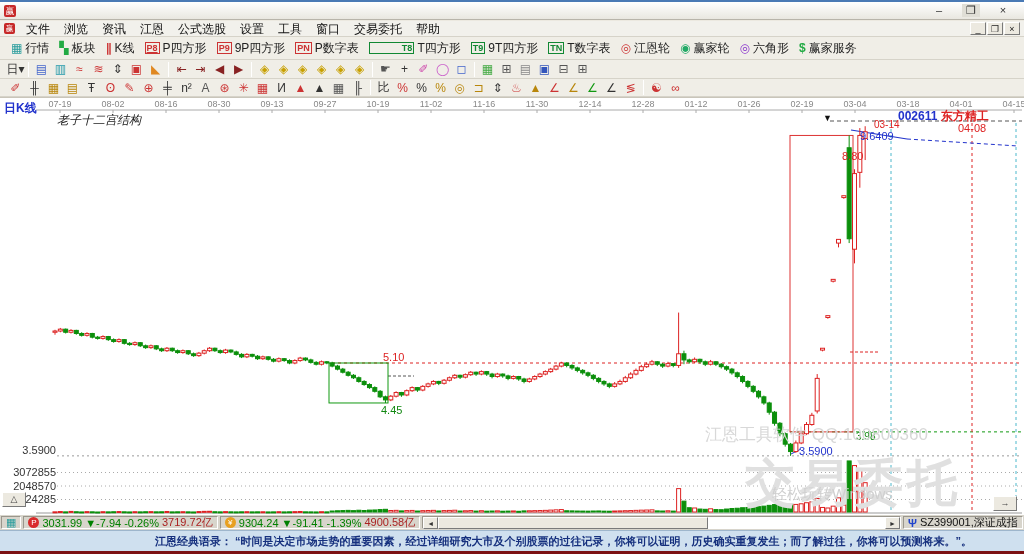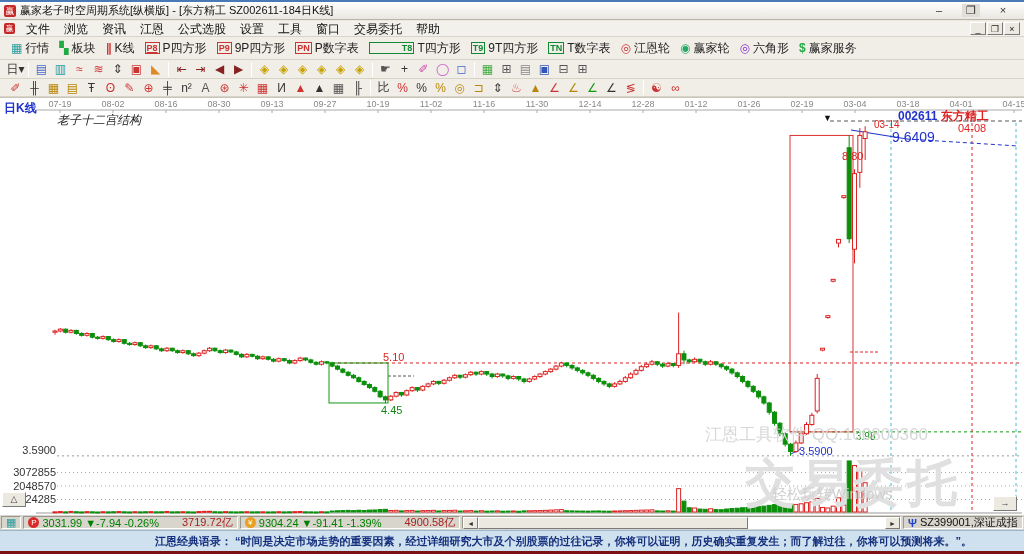--- a/index.html
+++ b/index.html
@@ -79,7 +79,6 @@
 
   <div class="titlebar">
     <span class="app-icon">赢</span>
-    <span class="title-text">赢家老子时空周期系统[纵横版] - [东方精工  SZ002611-184日K线]</span>
     <span class="tb-controls">
       <span>–</span>
       <span class="boxed">❐</span>

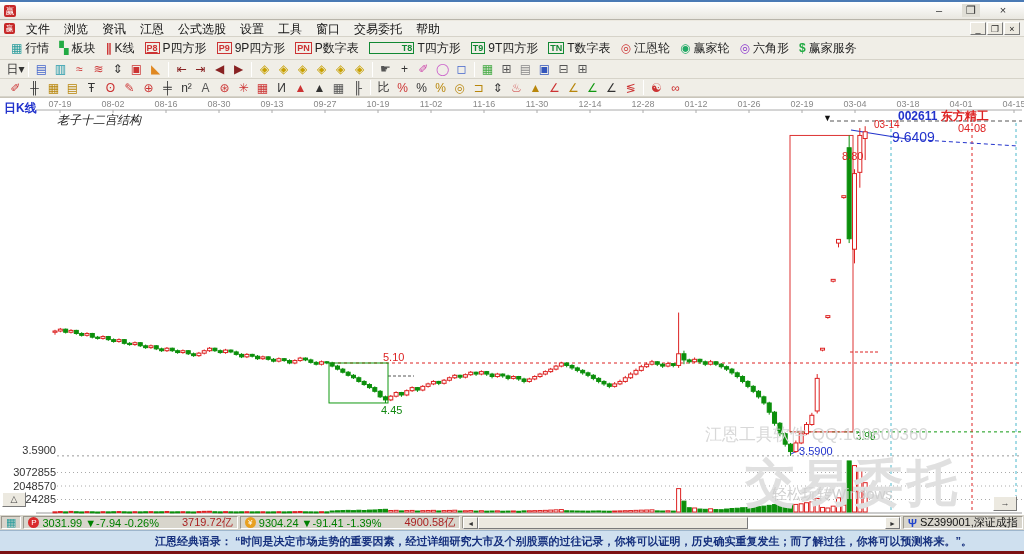--- a/index.html
+++ b/index.html
@@ -759,7 +759,7 @@
     <div class="ovl" style="left:823px;top:16px;font-size:9px;color:#111;">▼</div>
     <div class="ovl red" style="left:842px;top:25px;font-size:11px;margin-top:27px;">8.80</div>
     <div class="ovl red" style="left:874px;top:21px;font-size:10px;">03-14</div>
-    <div class="ovl blue" style="left:892px;top:32px;font-size:14px;">9.6409</div>
+    <div class="ovl blue" style="left:860px;top:32px;font-size:11px;">9.6409</div>
     <div class="ovl red" style="left:958px;top:24px;font-size:11px;">04-08</div>
 
     <div class="ovl red" style="left:383px;top:253px;font-size:11px;">5.10</div>

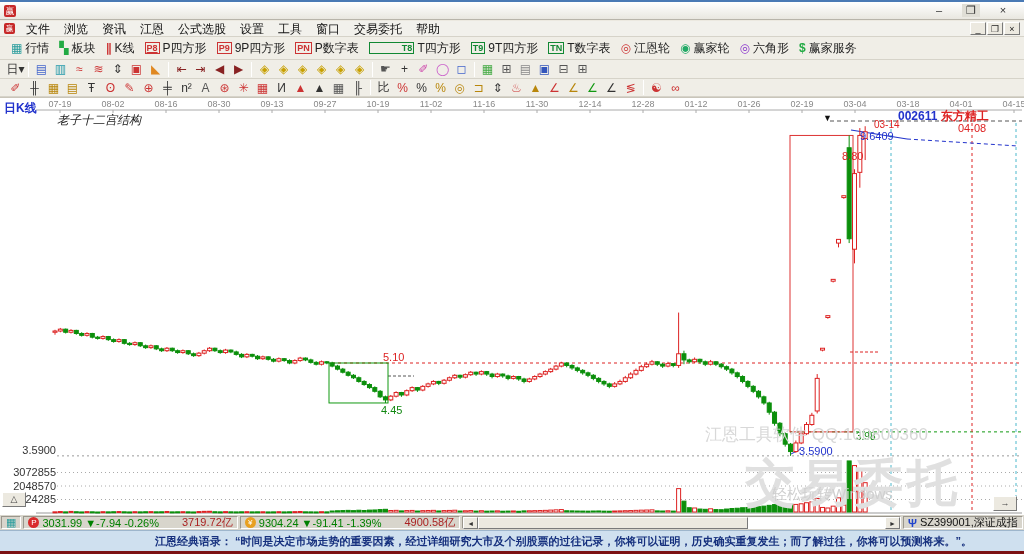--- a/index.html
+++ b/index.html
@@ -58,7 +58,7 @@
   .idx-icon { width:11px; height:11px; border-radius:50%; color:#fff; font-size:8px; line-height:11px;
     text-align:center; flex:none; }
   .idx-val { color:#008000; }
-  .idx-amt { color:#aa2222;margin-left:20px; }
+  .idx-amt { color:#aa2222; }
   .hsb { flex:1; display:flex; align-items:center; background:#fff; border:1px solid;
     border-color:#9a968c #fff #fff #9a968c; margin:1px; }
   .hsb-arrow { width:15px; height:12px; background:#ece9e0; border:1px solid; border-color:#fff #7a7a7a #7a7a7a #fff;

